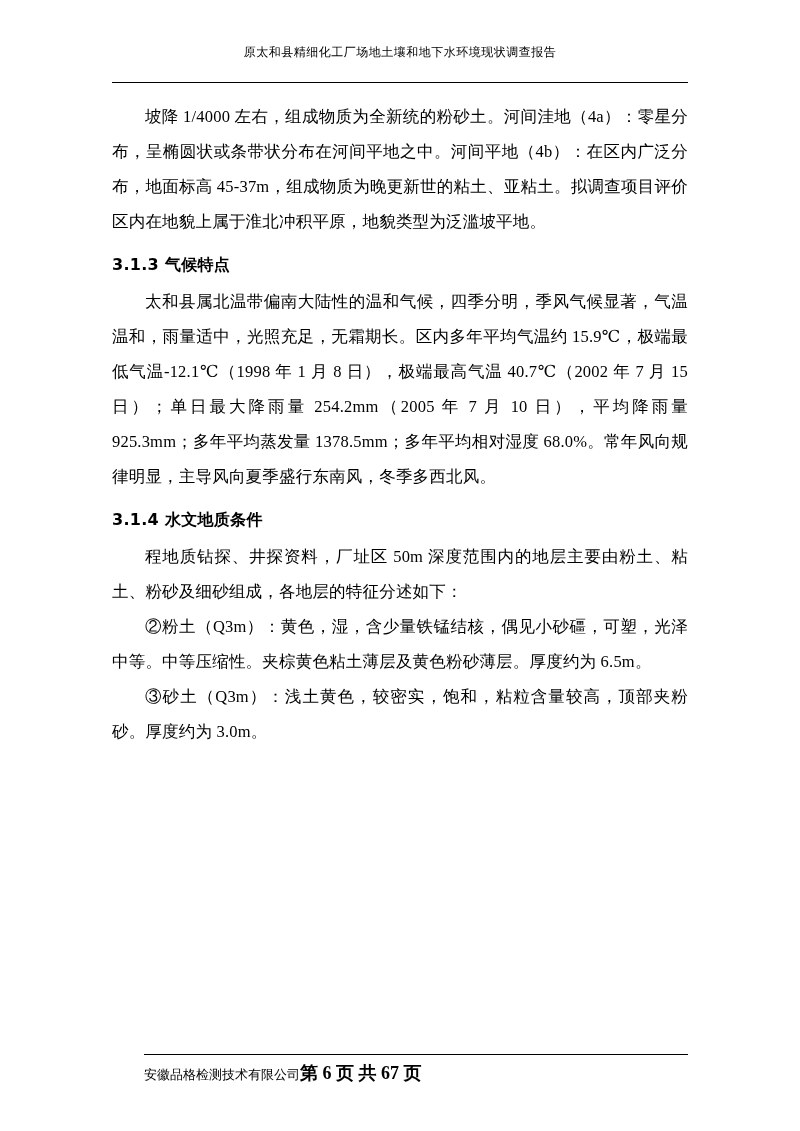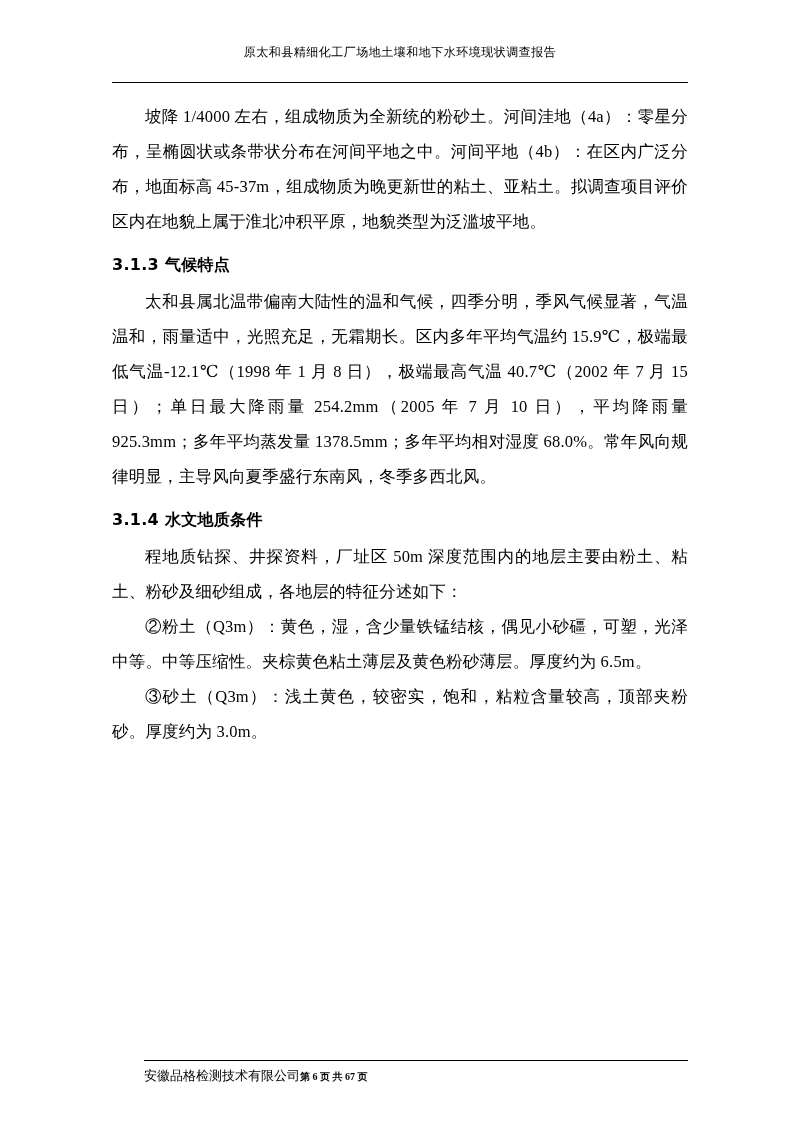--- a/index.html
+++ b/index.html
@@ -67,7 +67,7 @@
   }
   .footer .right {
     font-weight: bold;
-    font-size: 10px;
+    font-size: 18px;
   }
   .footer .right .num {
     font-family: "Liberation Serif", "DejaVu Serif", serif;

